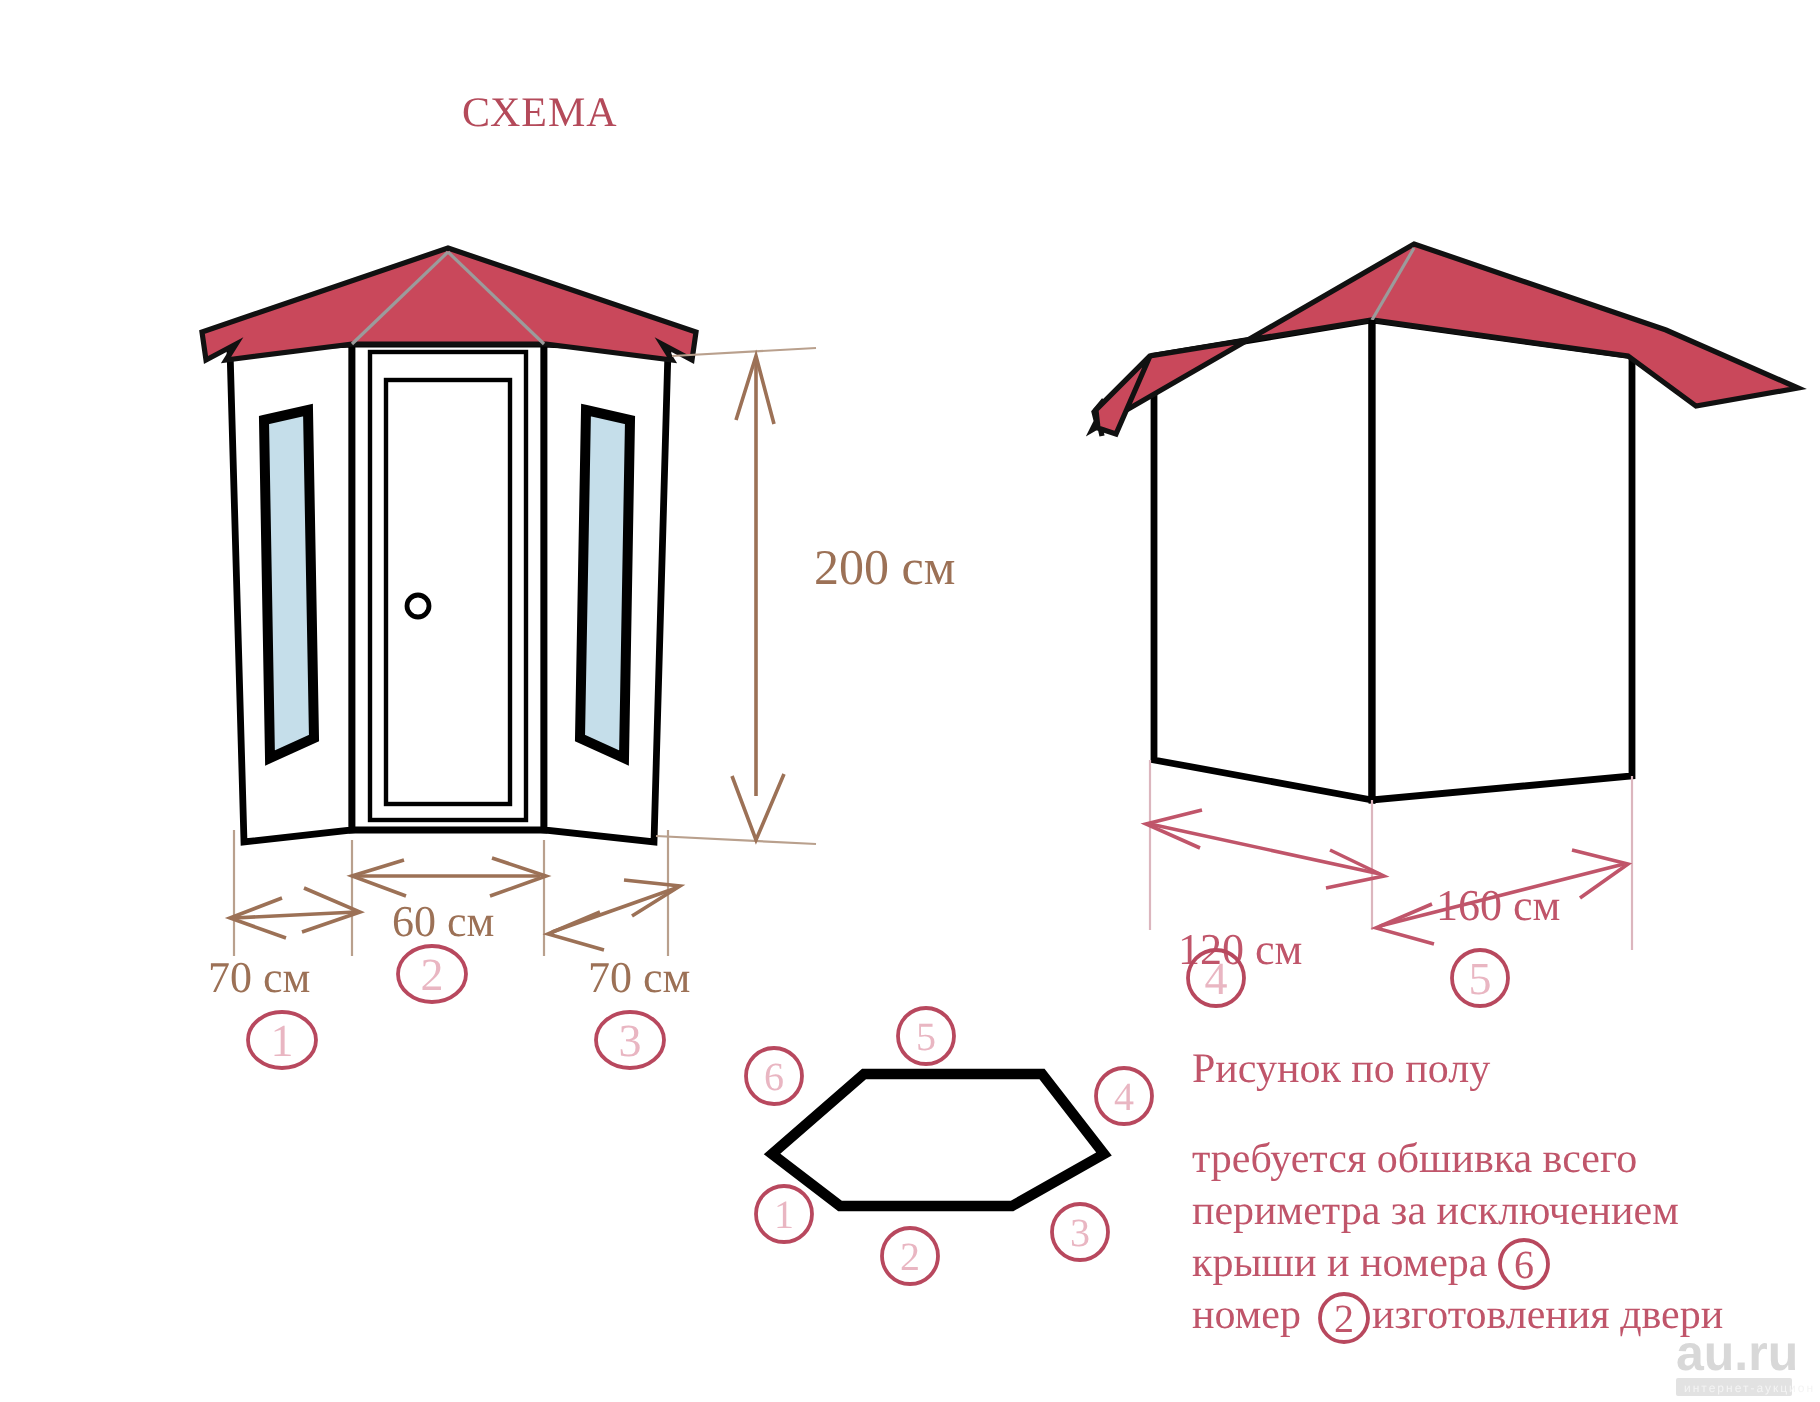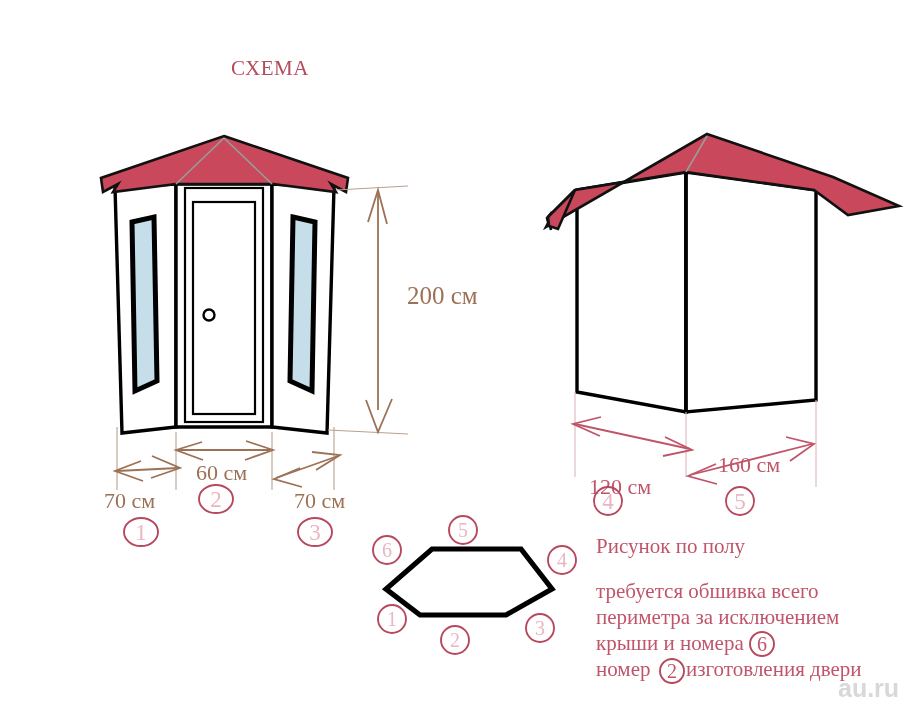--- a/index.html
+++ b/index.html
@@ -16,7 +16,7 @@
   }
   #stage {
     position: absolute;
-    left: 0; top: 12px;
+    left: 0; top: 0;
     width: 910px;
     height: 503px;
   }

